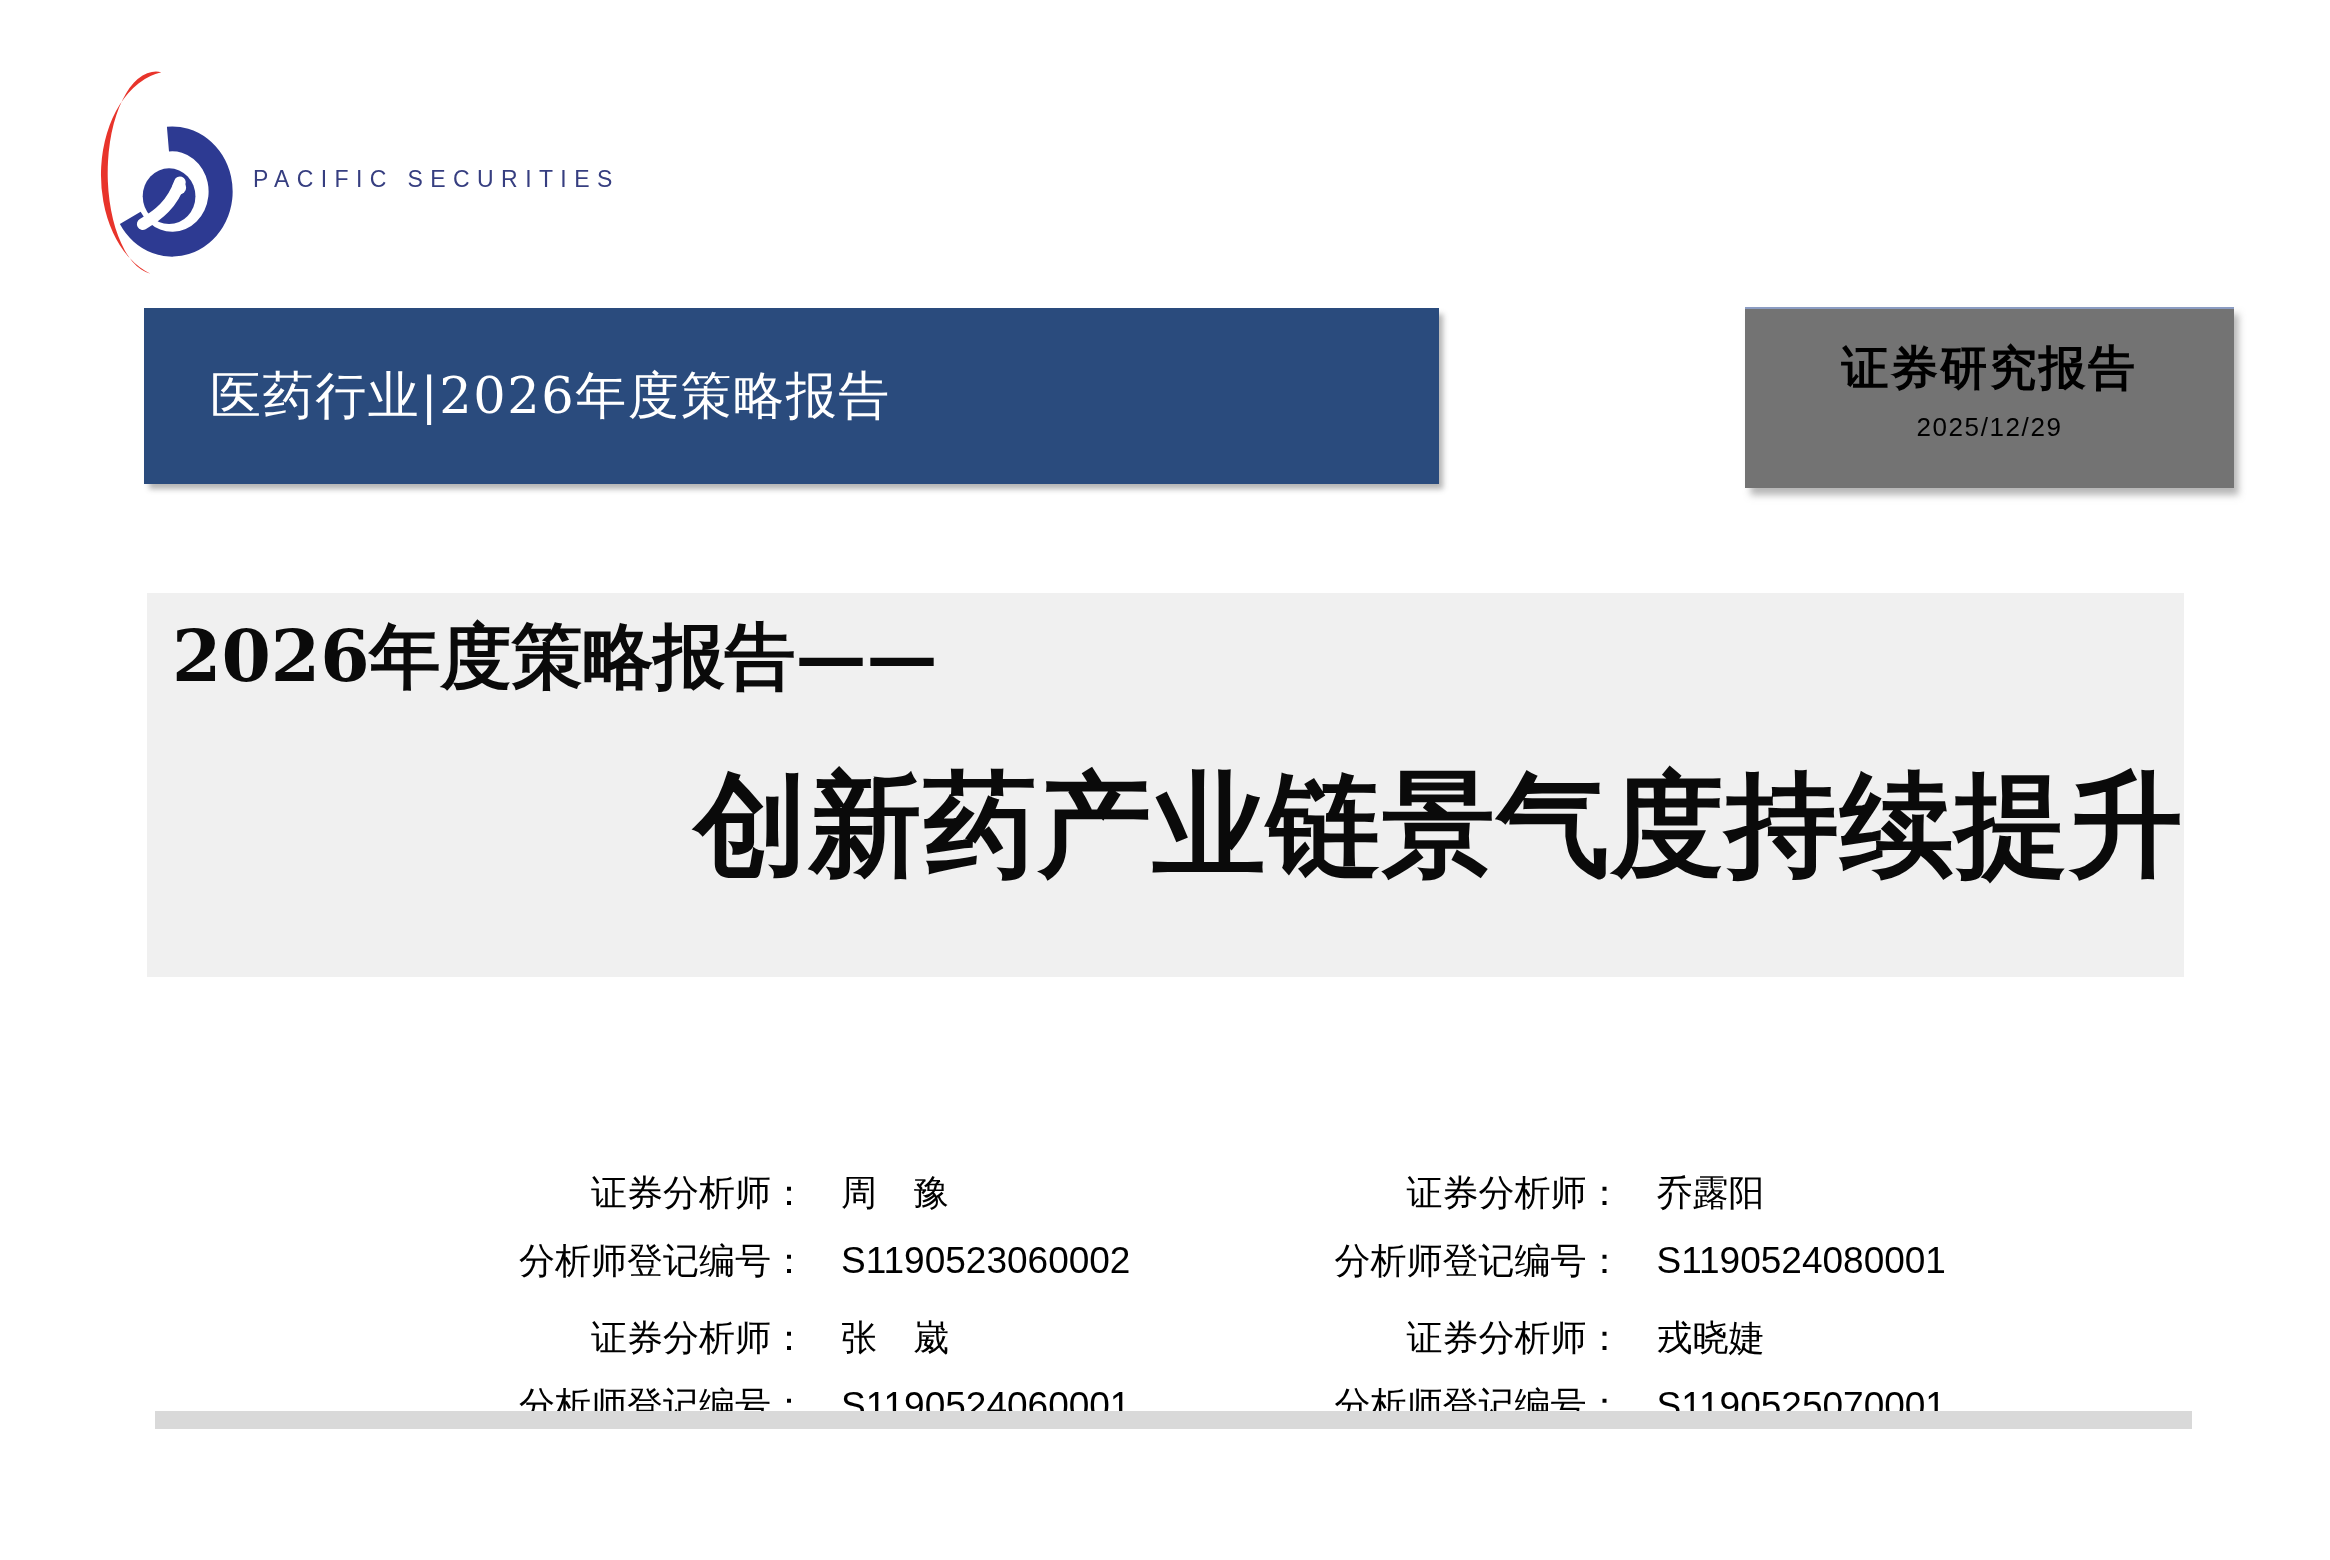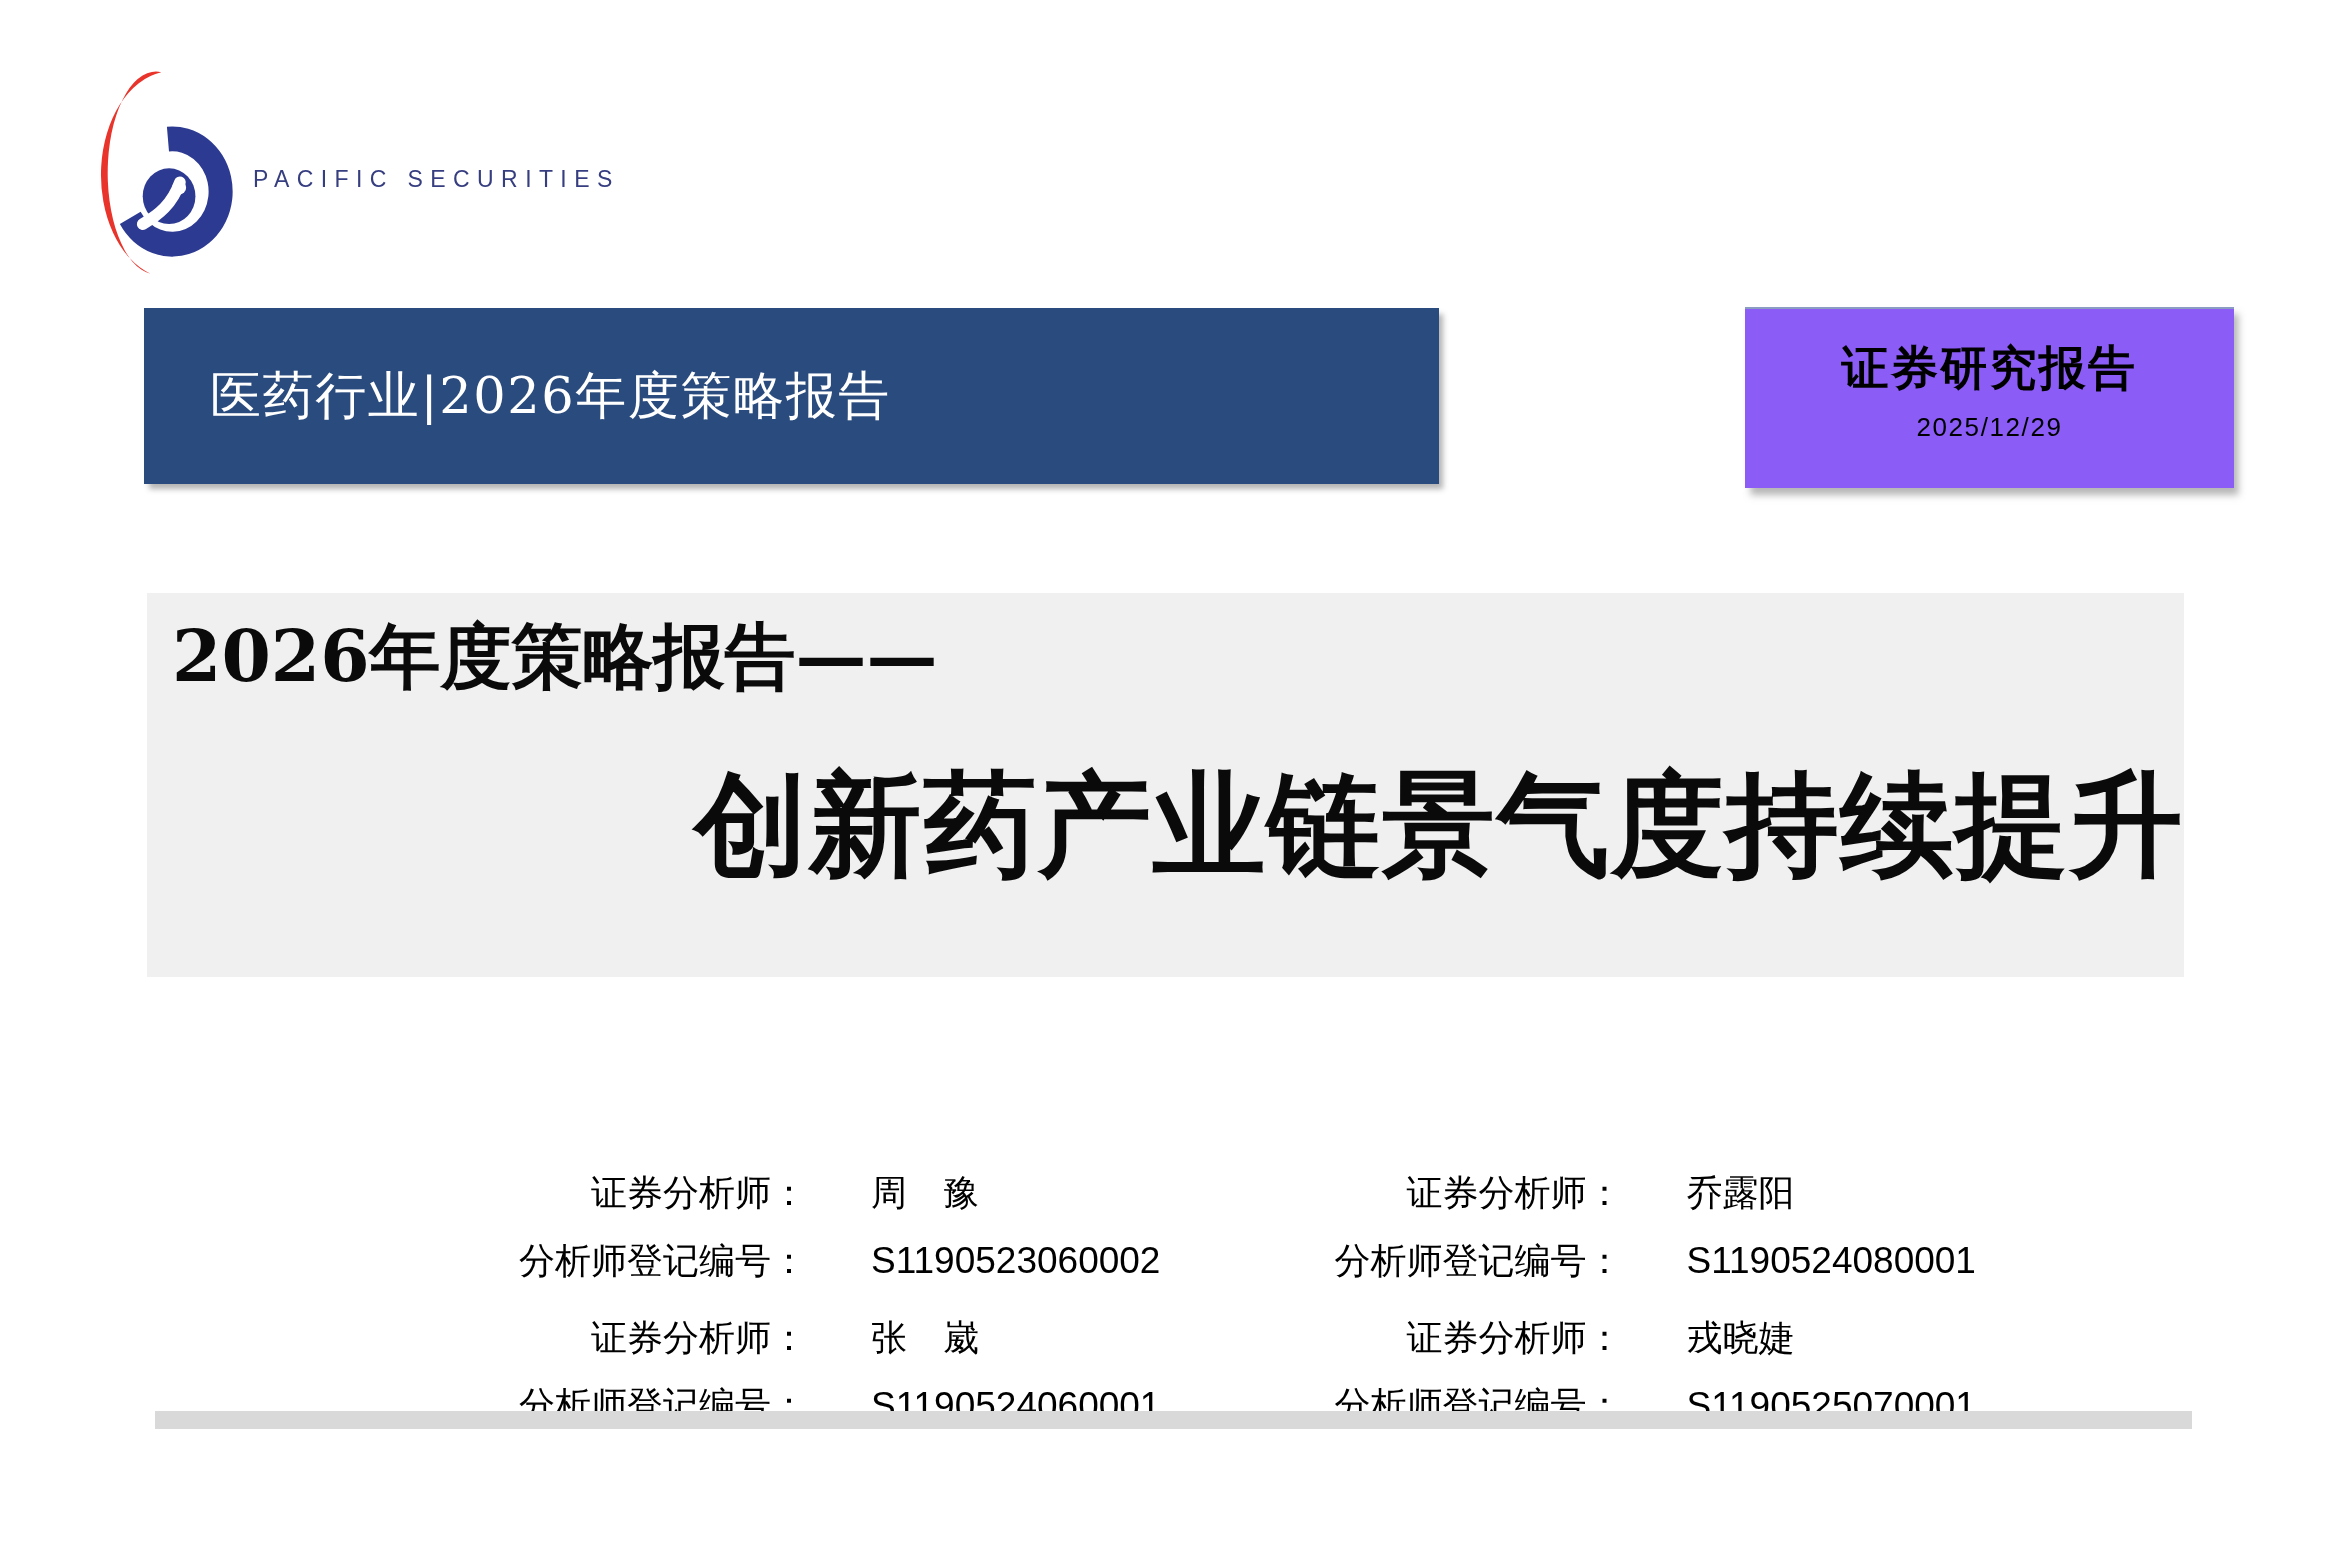--- a/index.html
+++ b/index.html
@@ -46,7 +46,7 @@
   .report-tag{
     position:absolute; left:1745px; top:307px;
     width:489px; height:181px;
-    background:#8b5cf6;
+    background:#737373;
     border-top:2.3px solid #8b9cc2;
     box-shadow:5.4px 7px 7px rgba(110,110,110,0.5);
     text-align:center;

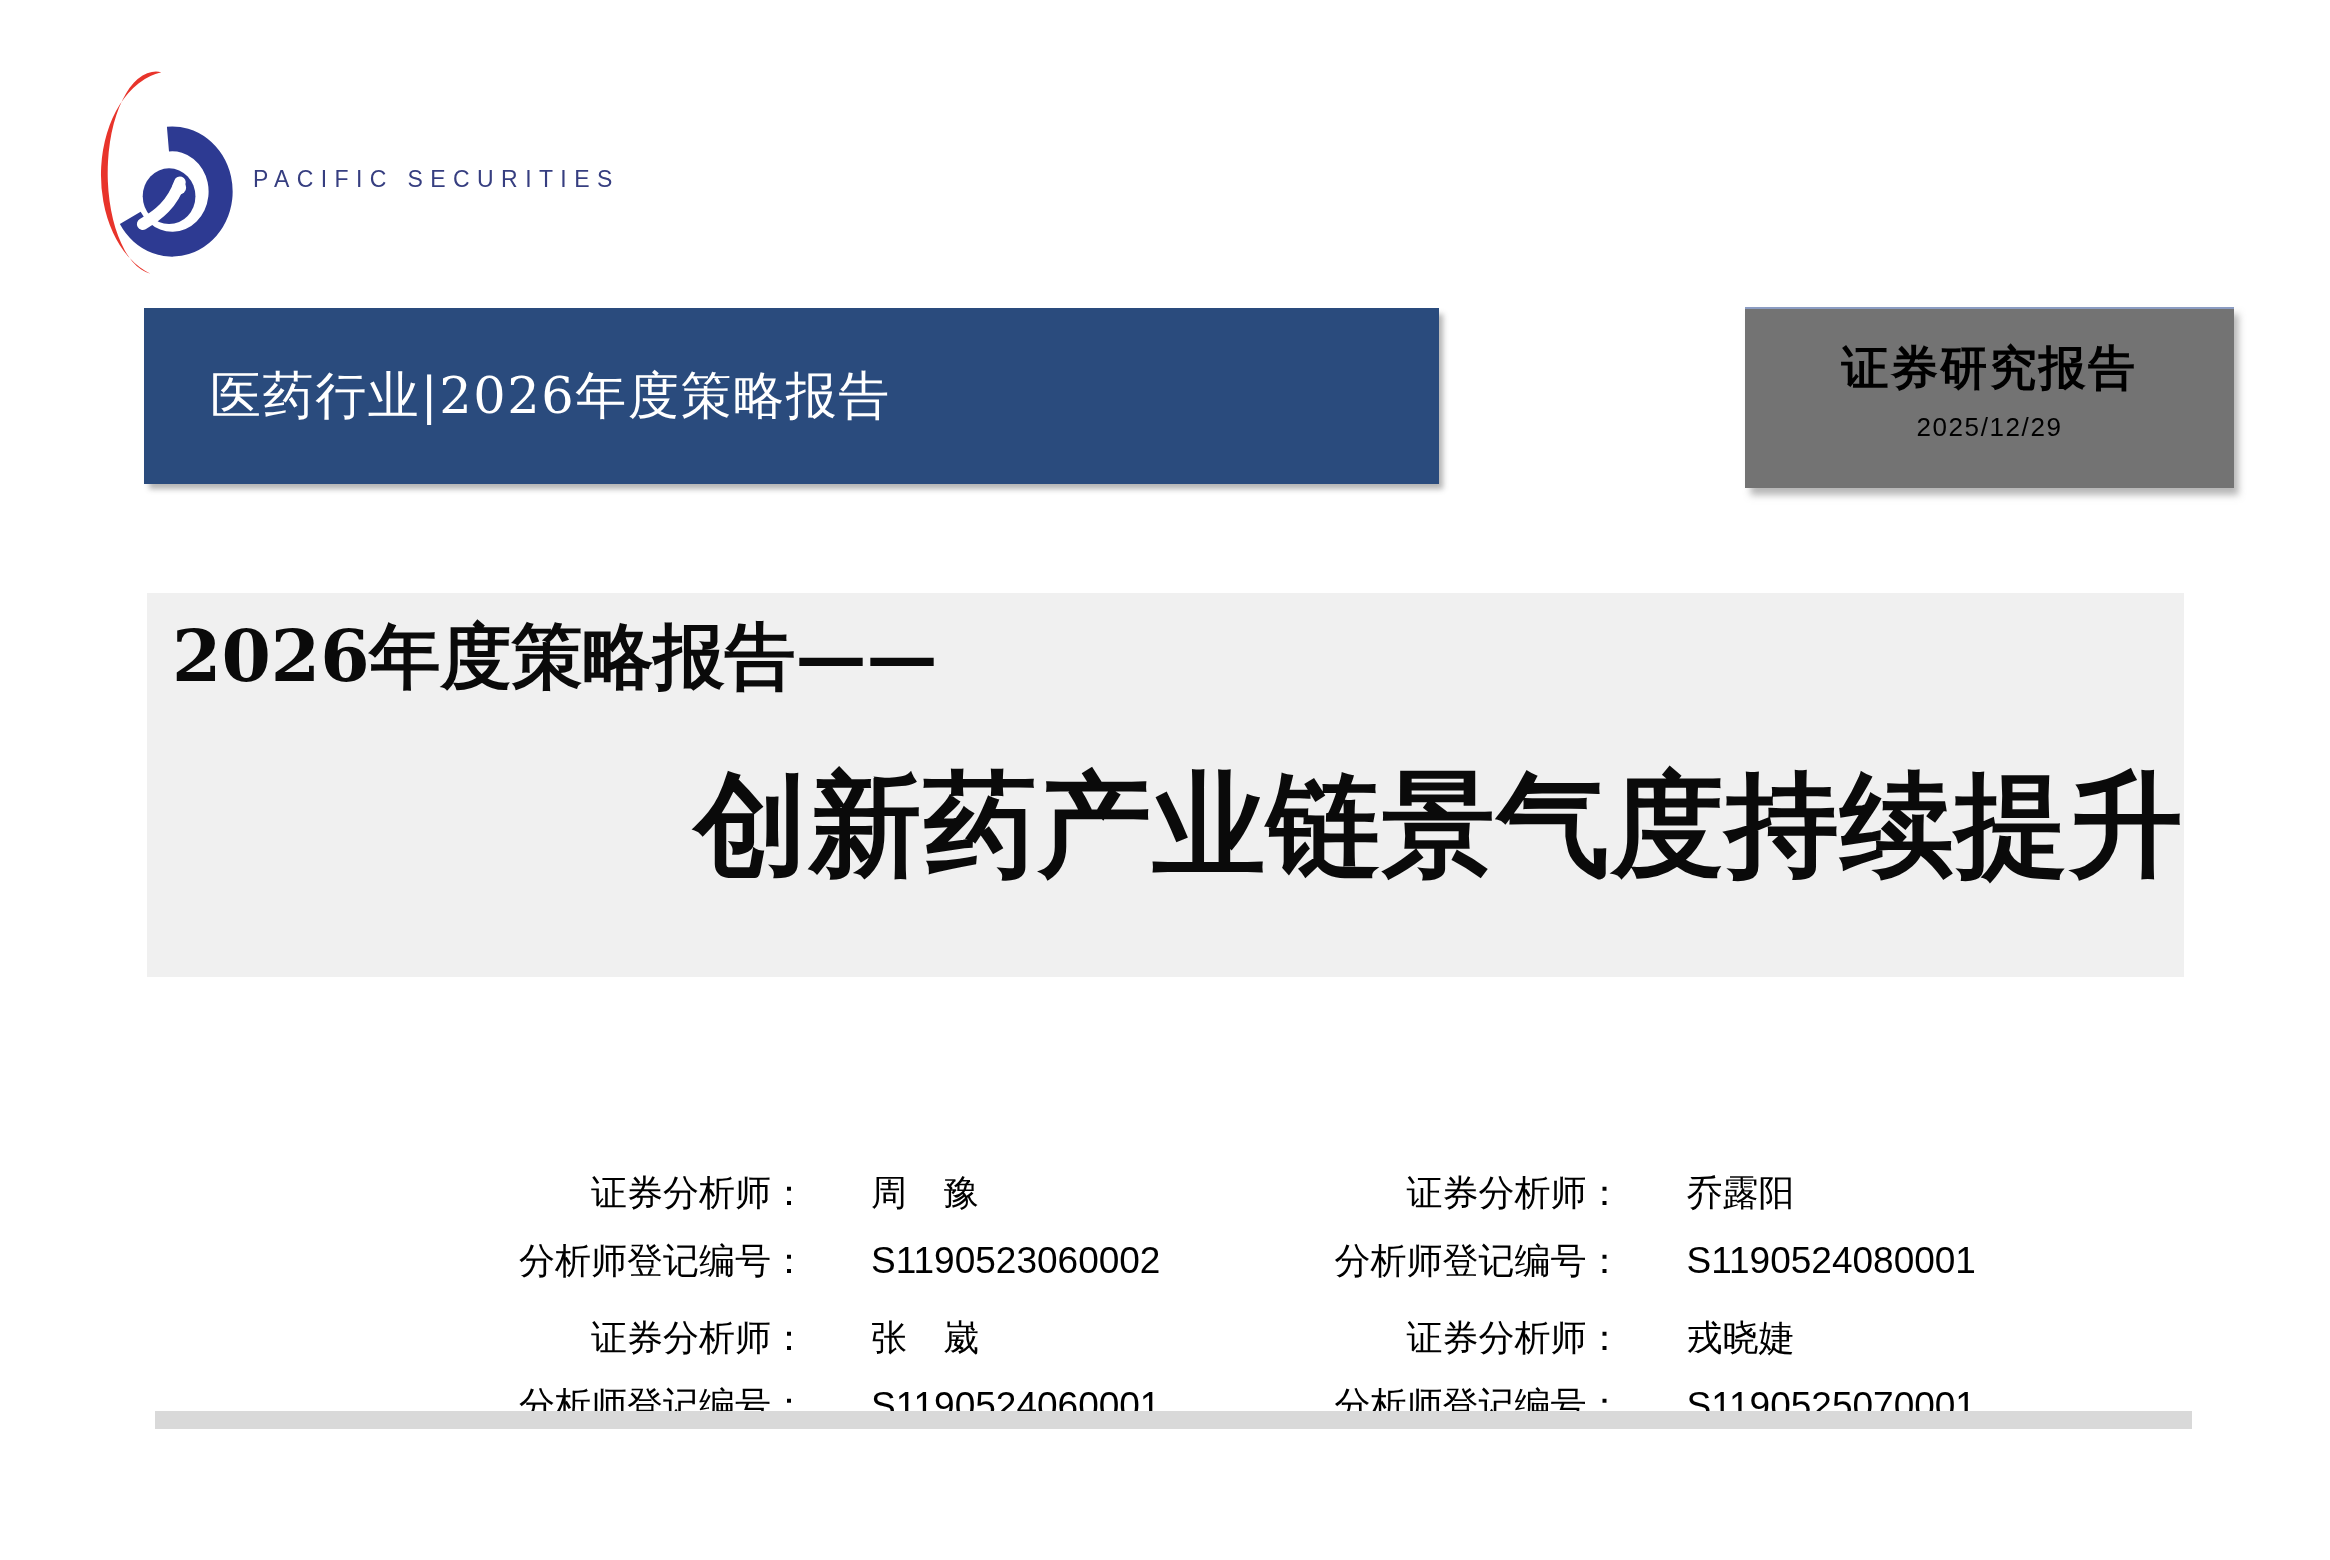--- a/index.html
+++ b/index.html
@@ -90,7 +90,7 @@
     font-size:36px; color:#000; white-space:nowrap;
   }
   .avalue{
-    margin-left:64px; font-size:36px; color:#000; white-space:nowrap;
+    margin-left:34px; font-size:36px; color:#000; white-space:nowrap;
   }
   .avalue.reg{ font-size:37px; letter-spacing:0px; }
 

